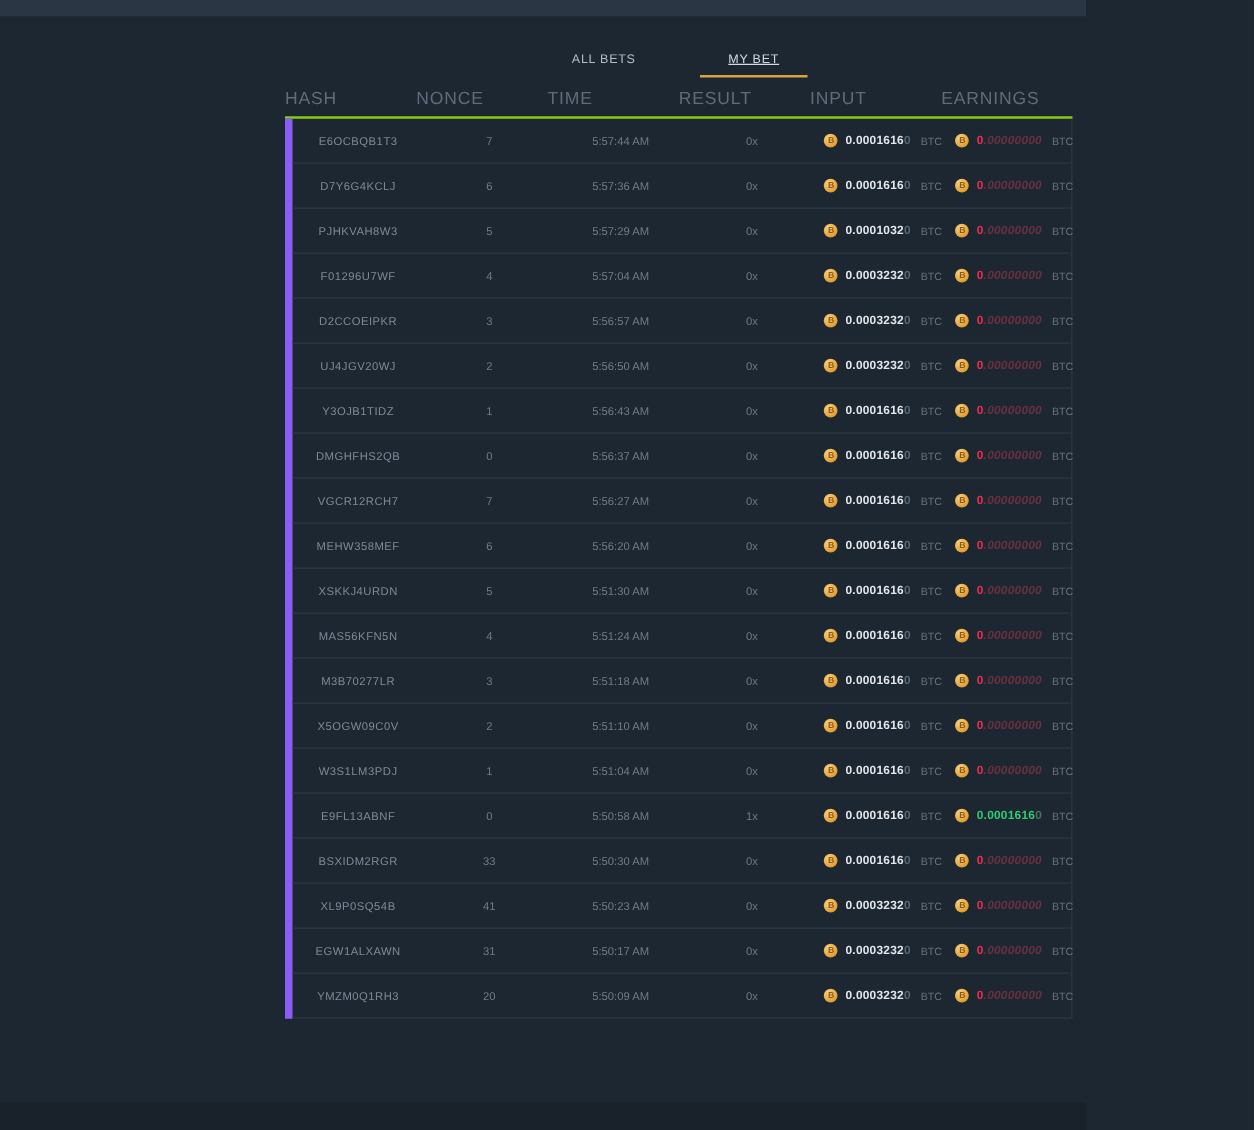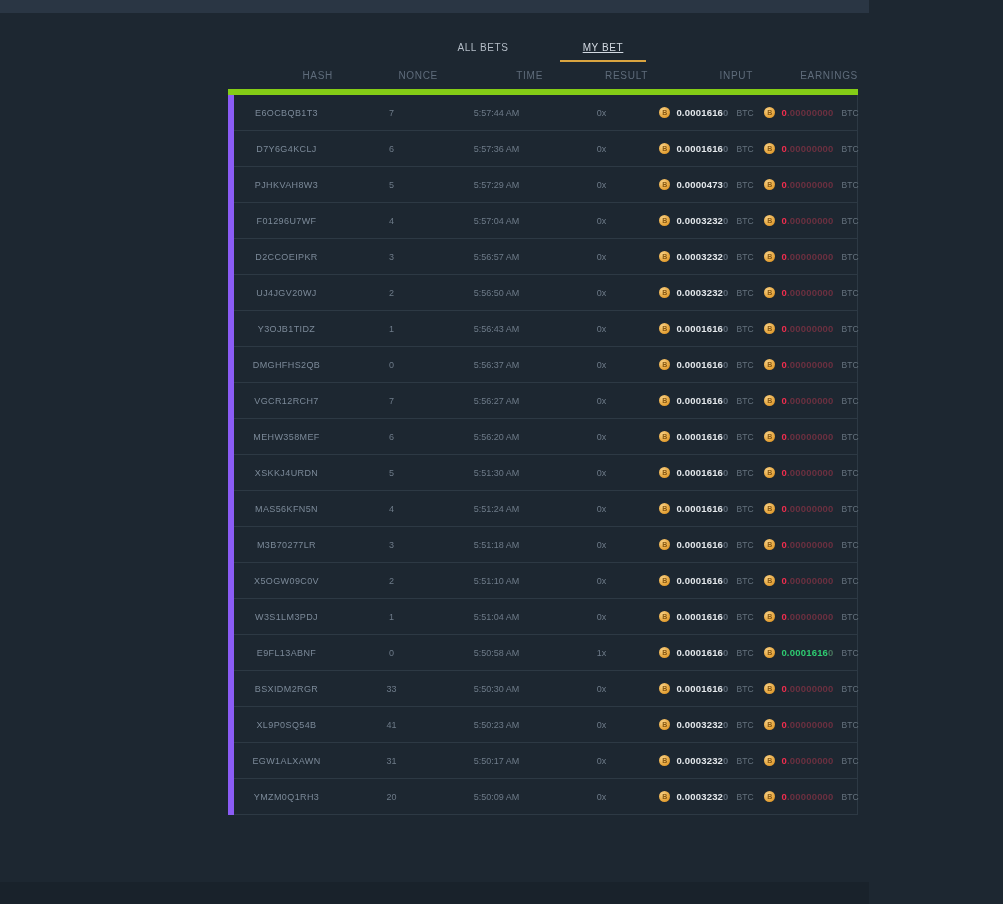--- a/index.html
+++ b/index.html
@@ -16,8 +16,8 @@
   .tab.active { color:#d3dae2; border-bottom:2px solid #d9a440;text-decoration:underline; }
 
   .thead { display:grid; grid-template-columns:repeat(6,105px); height:33px; align-items:center;
-           text-align:right; color:#5f6c7b; font-size:10px; letter-spacing:0.7px;
-           border-bottom:6px solid #84cc16; text-transform:uppercase; }
+           text-align:left; color:#5f6c7b; font-size:14px; letter-spacing:0.7px;
+           border-bottom:2px solid #84cc16; text-transform:uppercase; }
 
   .tbody { border-left:6px solid #8b5cf6; border-right:1px solid #2d3944; }
   .row { display:grid; grid-template-columns:repeat(6,105px); height:36px; align-items:center;

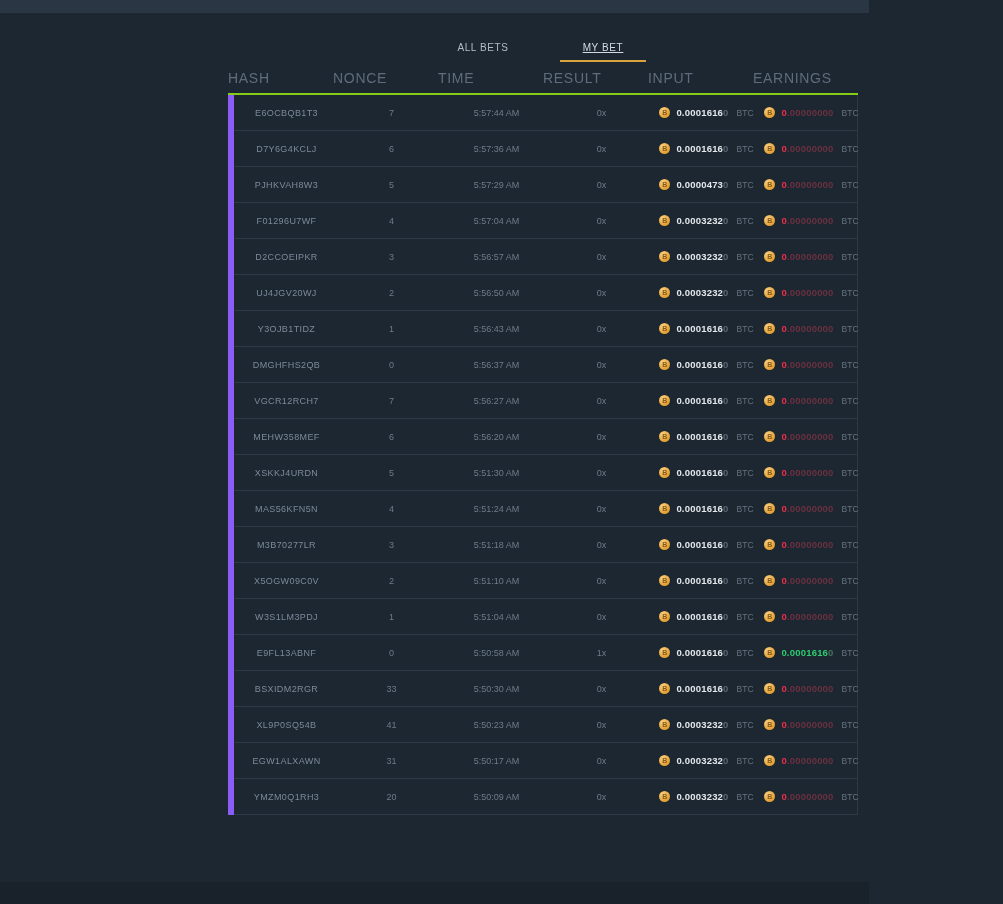--- a/index.html
+++ b/index.html
@@ -35,7 +35,7 @@
   .cur { font-size:8.5px; color:#66737f; margin-left:2px; }
 
   .row.loss .earn .main { color:#ee2d4e; }
-  .row.loss .earn .trail { color:#6b3040; }
+  .row.loss .earn .trail { color:#6b3040;font-style:italic; }
   .row.win  .earn .main { color:#2ecc71; }
   .row.win  .earn .trail { color:#47735c; }
 </style>

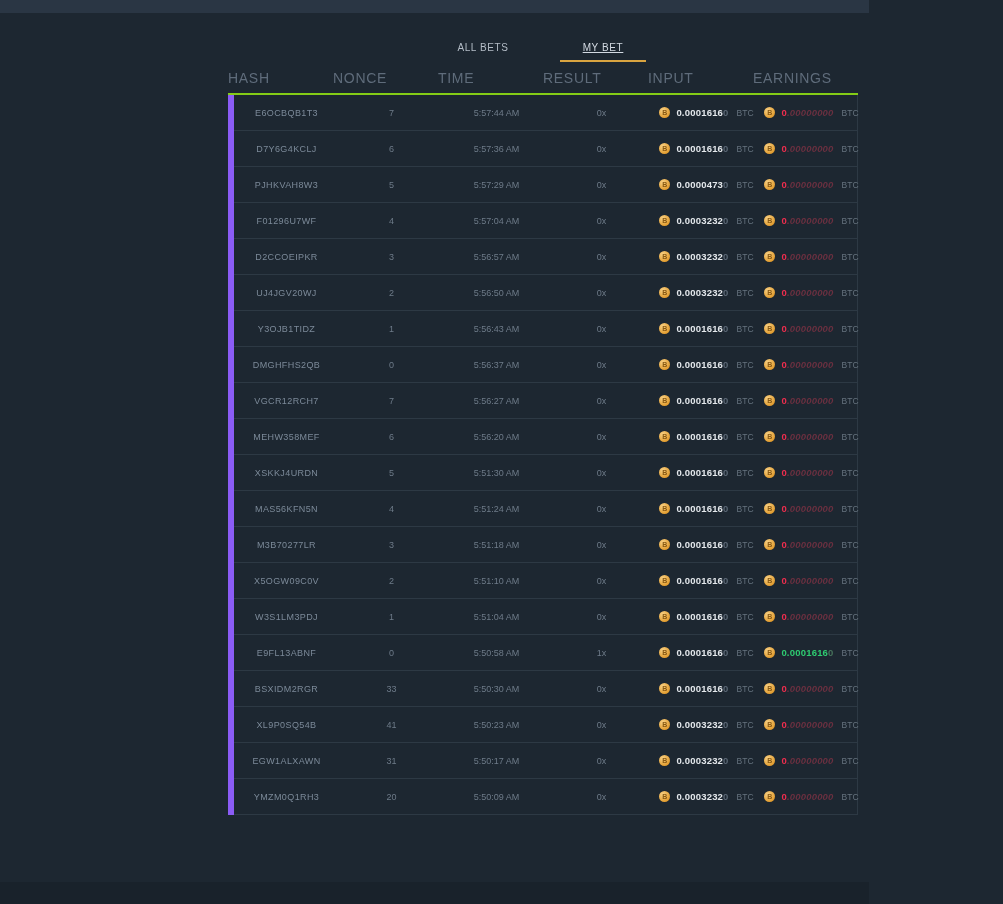--- a/index.html
+++ b/index.html
@@ -101,7 +101,7 @@
     <div>0x</div>
     <div class="money">
       <span class="coin">B</span>
-      <span class="val"><span class="main">0.0000473</span><span class="trail">0</span></span>
+      <span class="val"><span class="main">0.0001032</span><span class="trail">0</span></span>
       <span class="cur">BTC</span>
     </div>
     <div class="money earn">

